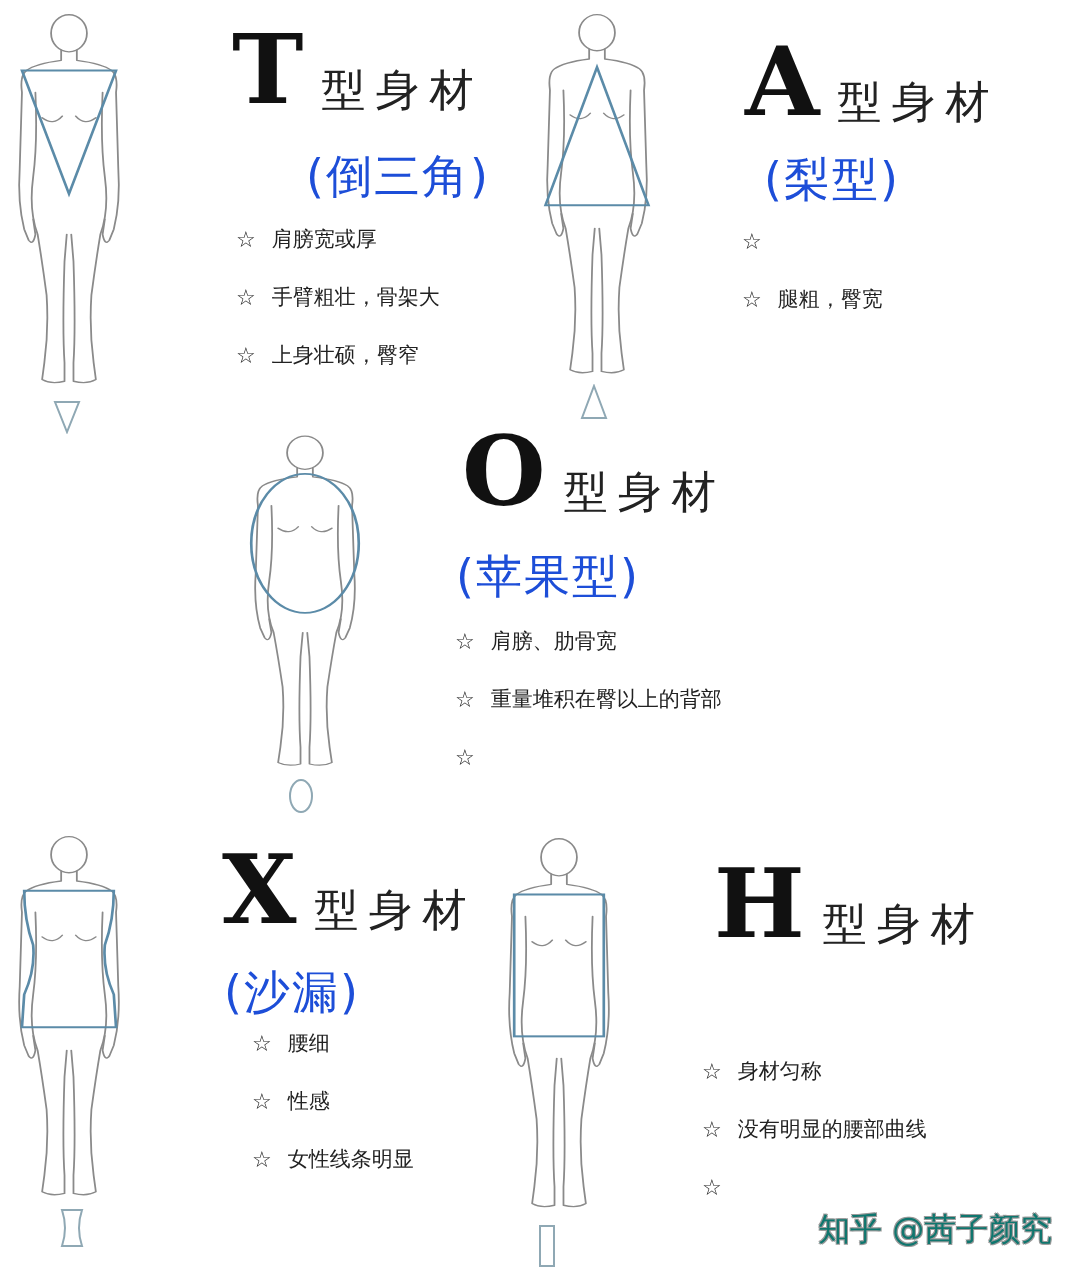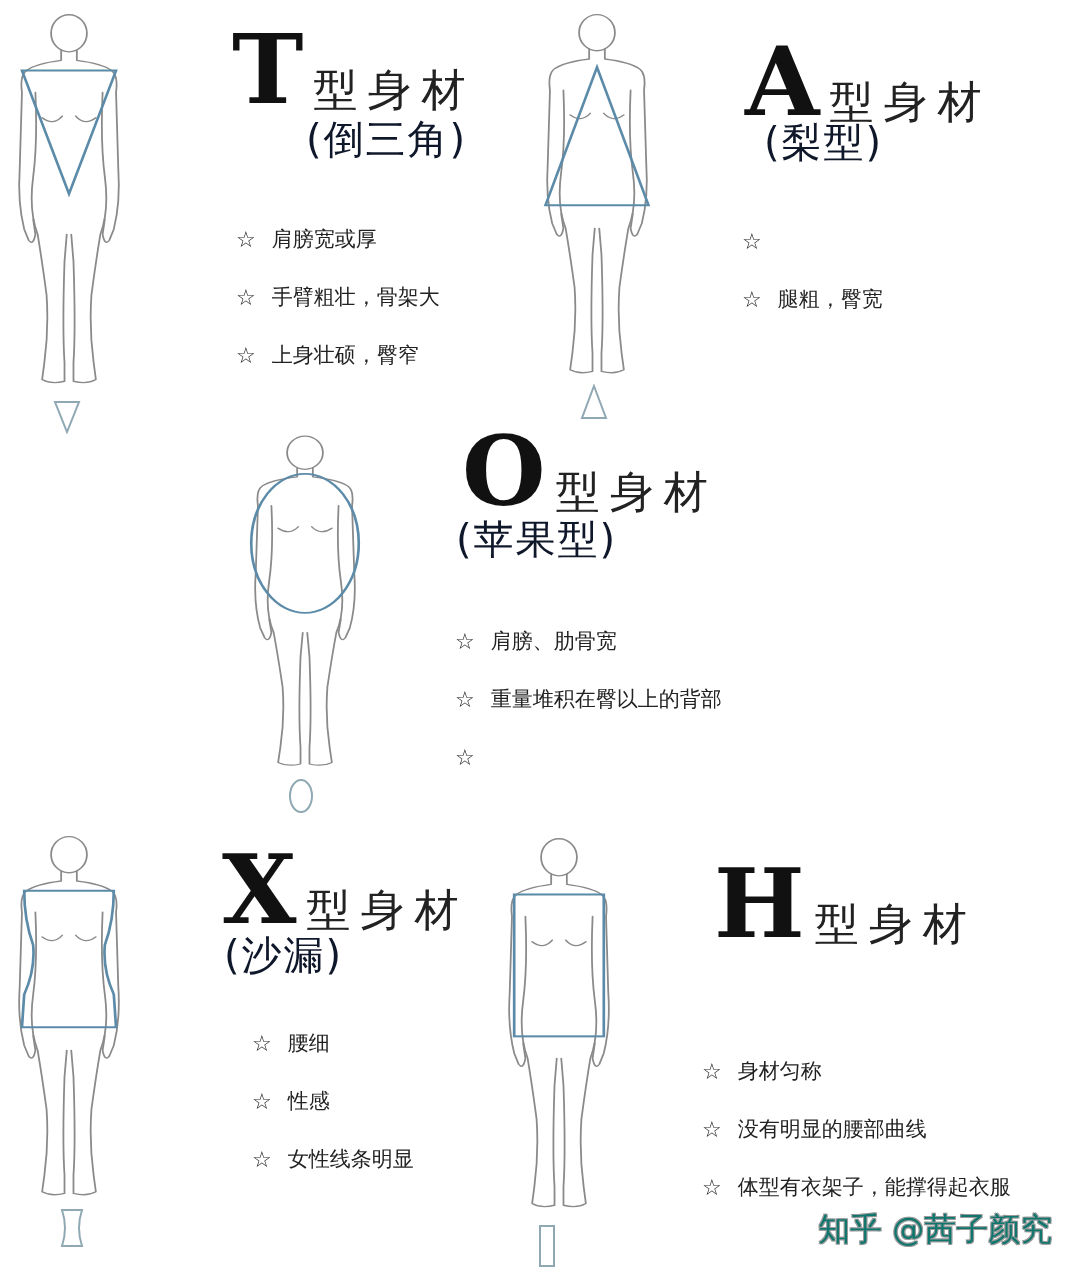--- a/index.html
+++ b/index.html
@@ -11,7 +11,7 @@
   .title .letter { font-family: "DejaVu Serif", "Liberation Serif", serif; font-weight: bold;
                    font-size: 96px; line-height: 1; color: #111; letter-spacing: -2px; }
   .title .suffix { font-family: "DejaVu Sans", sans-serif; font-size: 44px; line-height: 1;
-                   color: #222; letter-spacing: 10px; margin-left: 12px; margin-bottom: 6px; }
+                   color: #222; letter-spacing: 10px; margin-left: 20px; margin-bottom: 6px; }
   .subtitle { position: absolute; font-family: "DejaVu Sans", sans-serif; font-size: 40px;
               color: #0f172a; white-space: nowrap; letter-spacing: 2px; }
   .traits { position: absolute; margin: 0; padding: 0; list-style: none; }

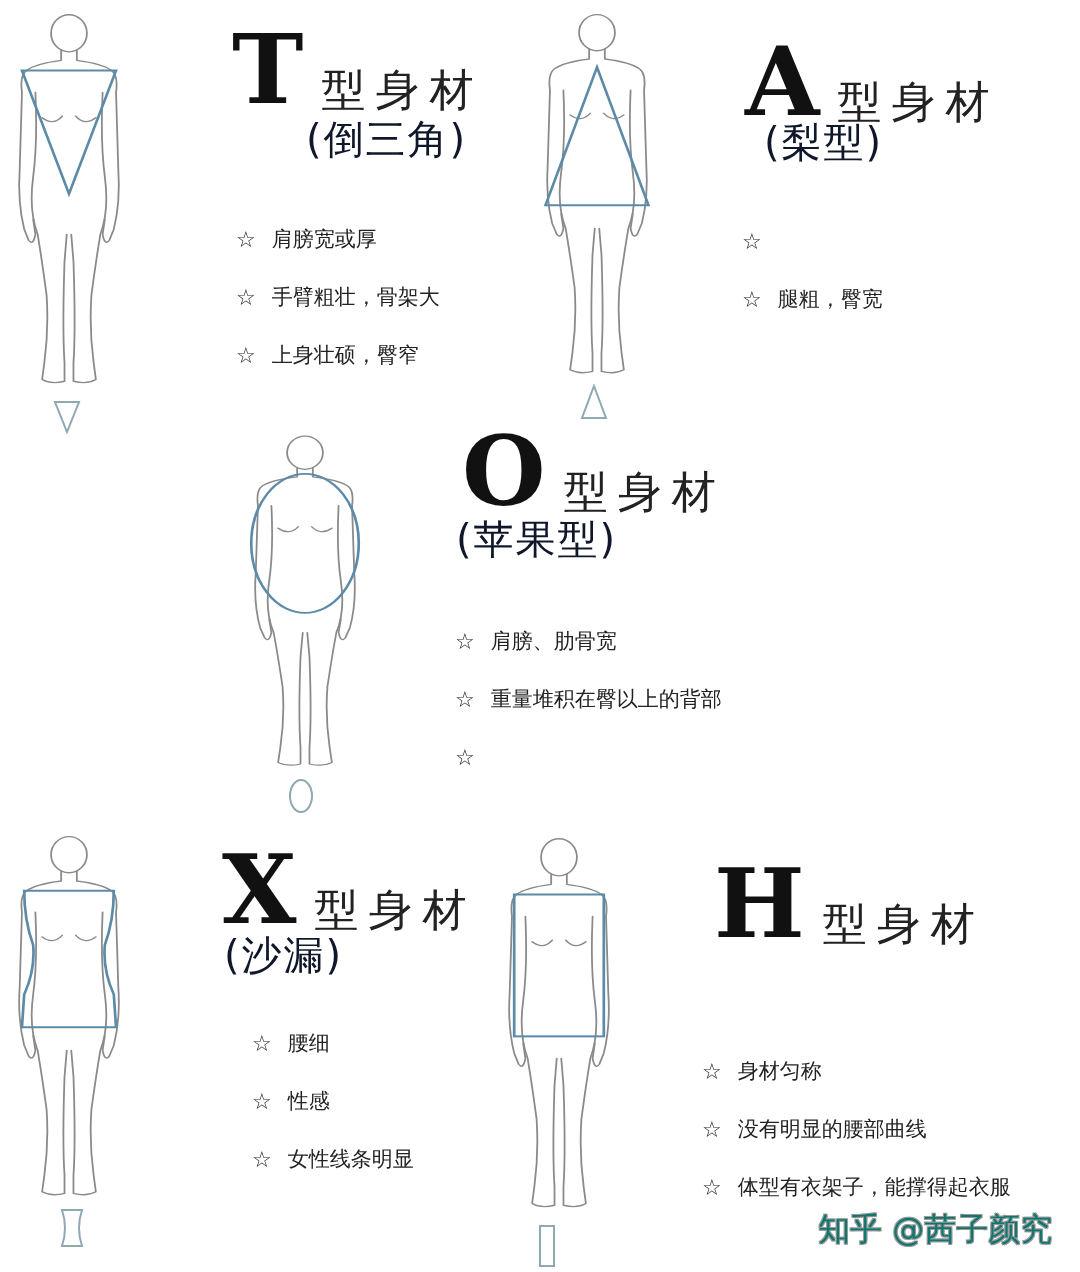--- a/index.html
+++ b/index.html
@@ -12,8 +12,8 @@
                    font-size: 96px; line-height: 1; color: #111; letter-spacing: -2px; }
   .title .suffix { font-family: "DejaVu Sans", sans-serif; font-size: 44px; line-height: 1;
                    color: #222; letter-spacing: 10px; margin-left: 20px; margin-bottom: 6px; }
-  .subtitle { position: absolute; font-family: "DejaVu Sans", sans-serif; font-size: 40px;
-              color: #0f172a; white-space: nowrap; letter-spacing: 2px; }
+  .subtitle { position: absolute; font-family: "DejaVu Sans", sans-serif; font-size: 46px;
+              color: #1d4ed8; white-space: nowrap; letter-spacing: 2px; margin-top: 34px; }
   .traits { position: absolute; margin: 0; padding: 0; list-style: none; }
   .traits li { display: flex; align-items: center; font-family: "DejaVu Serif", serif;
                font-size: 21px; color: #222; white-space: nowrap; height: 58px; }

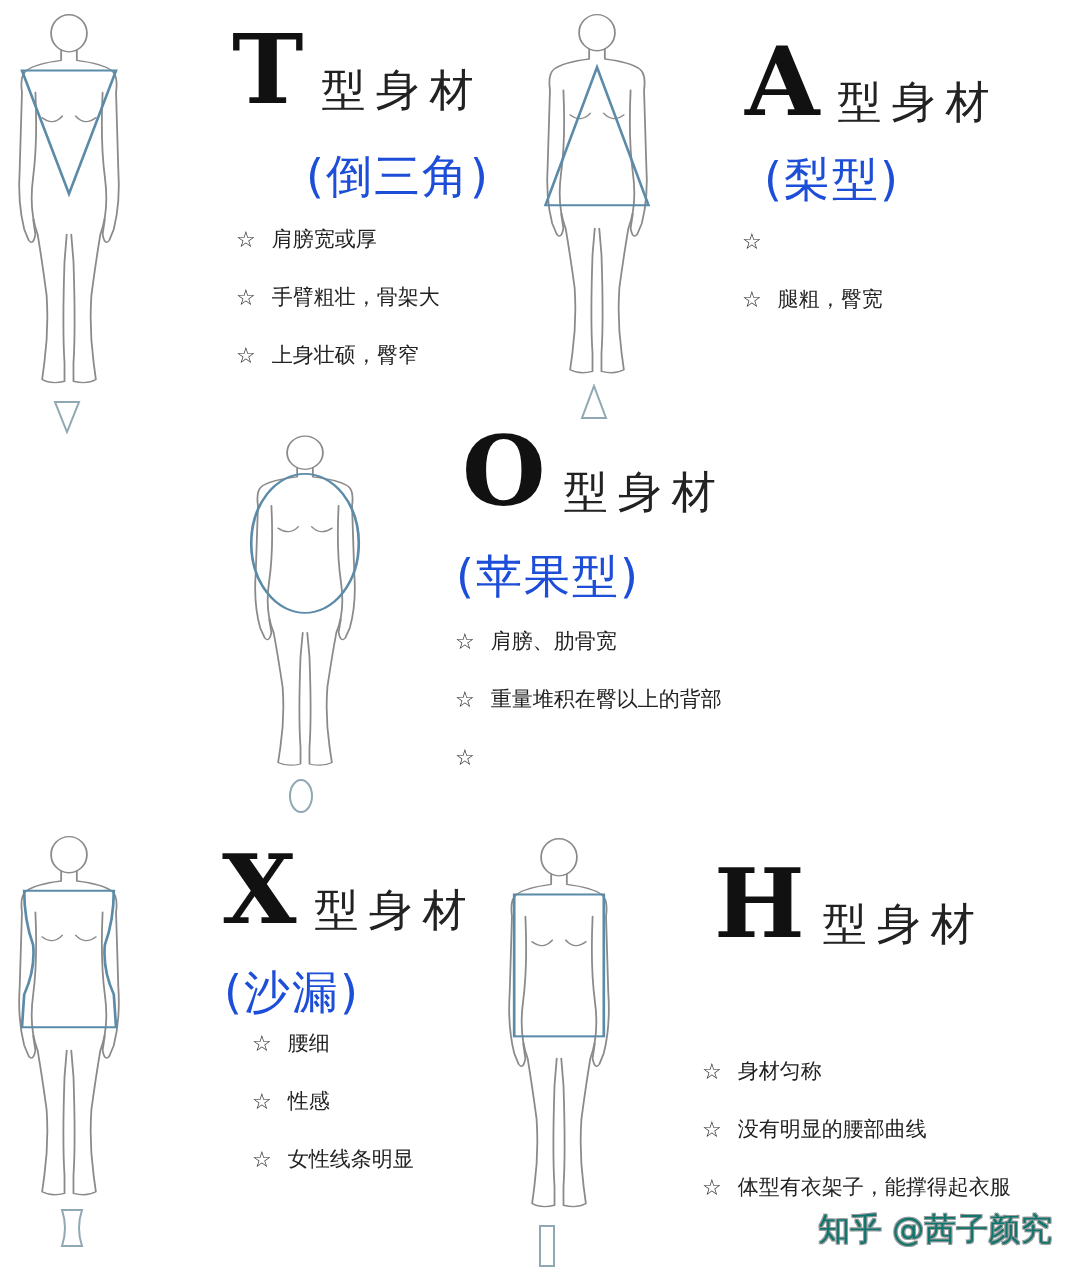--- a/index.html
+++ b/index.html
@@ -180,7 +180,6 @@
       </li>
     <li>
         <span class="star">☆</span>
-        <span>体型有衣架子，能撑得起衣服</span>
       </li>
   </ul>
   <svg class="shape-icon" style="left:538px;top:1224px;" width="18" height="44" viewBox="0 0 18 44">

